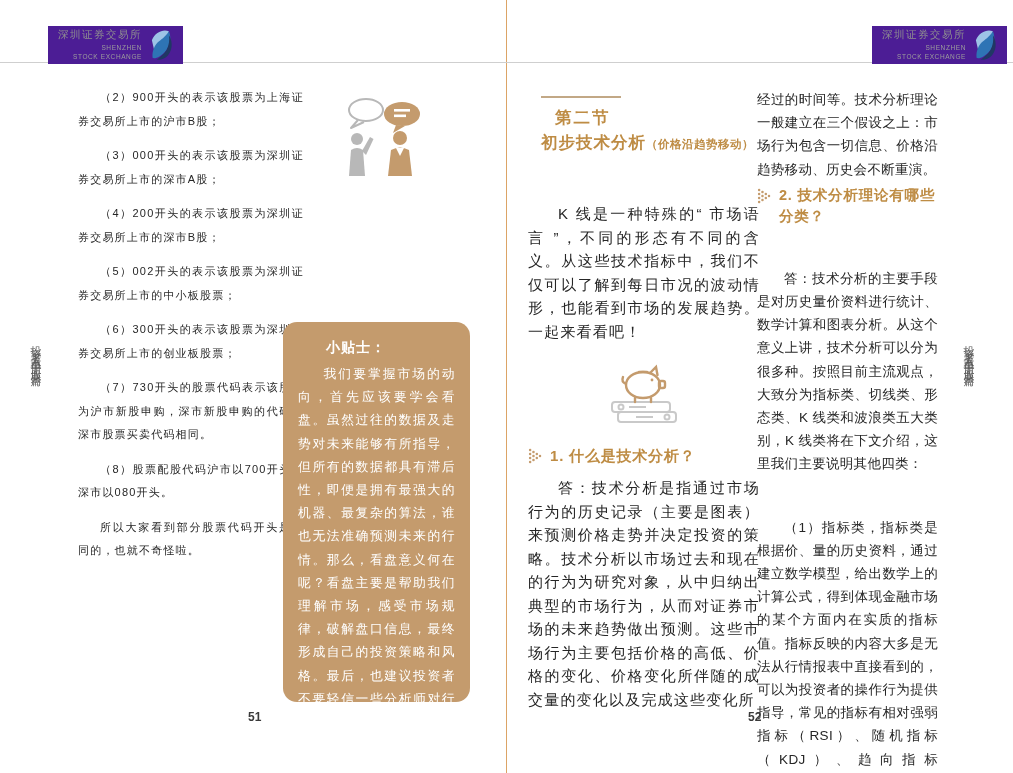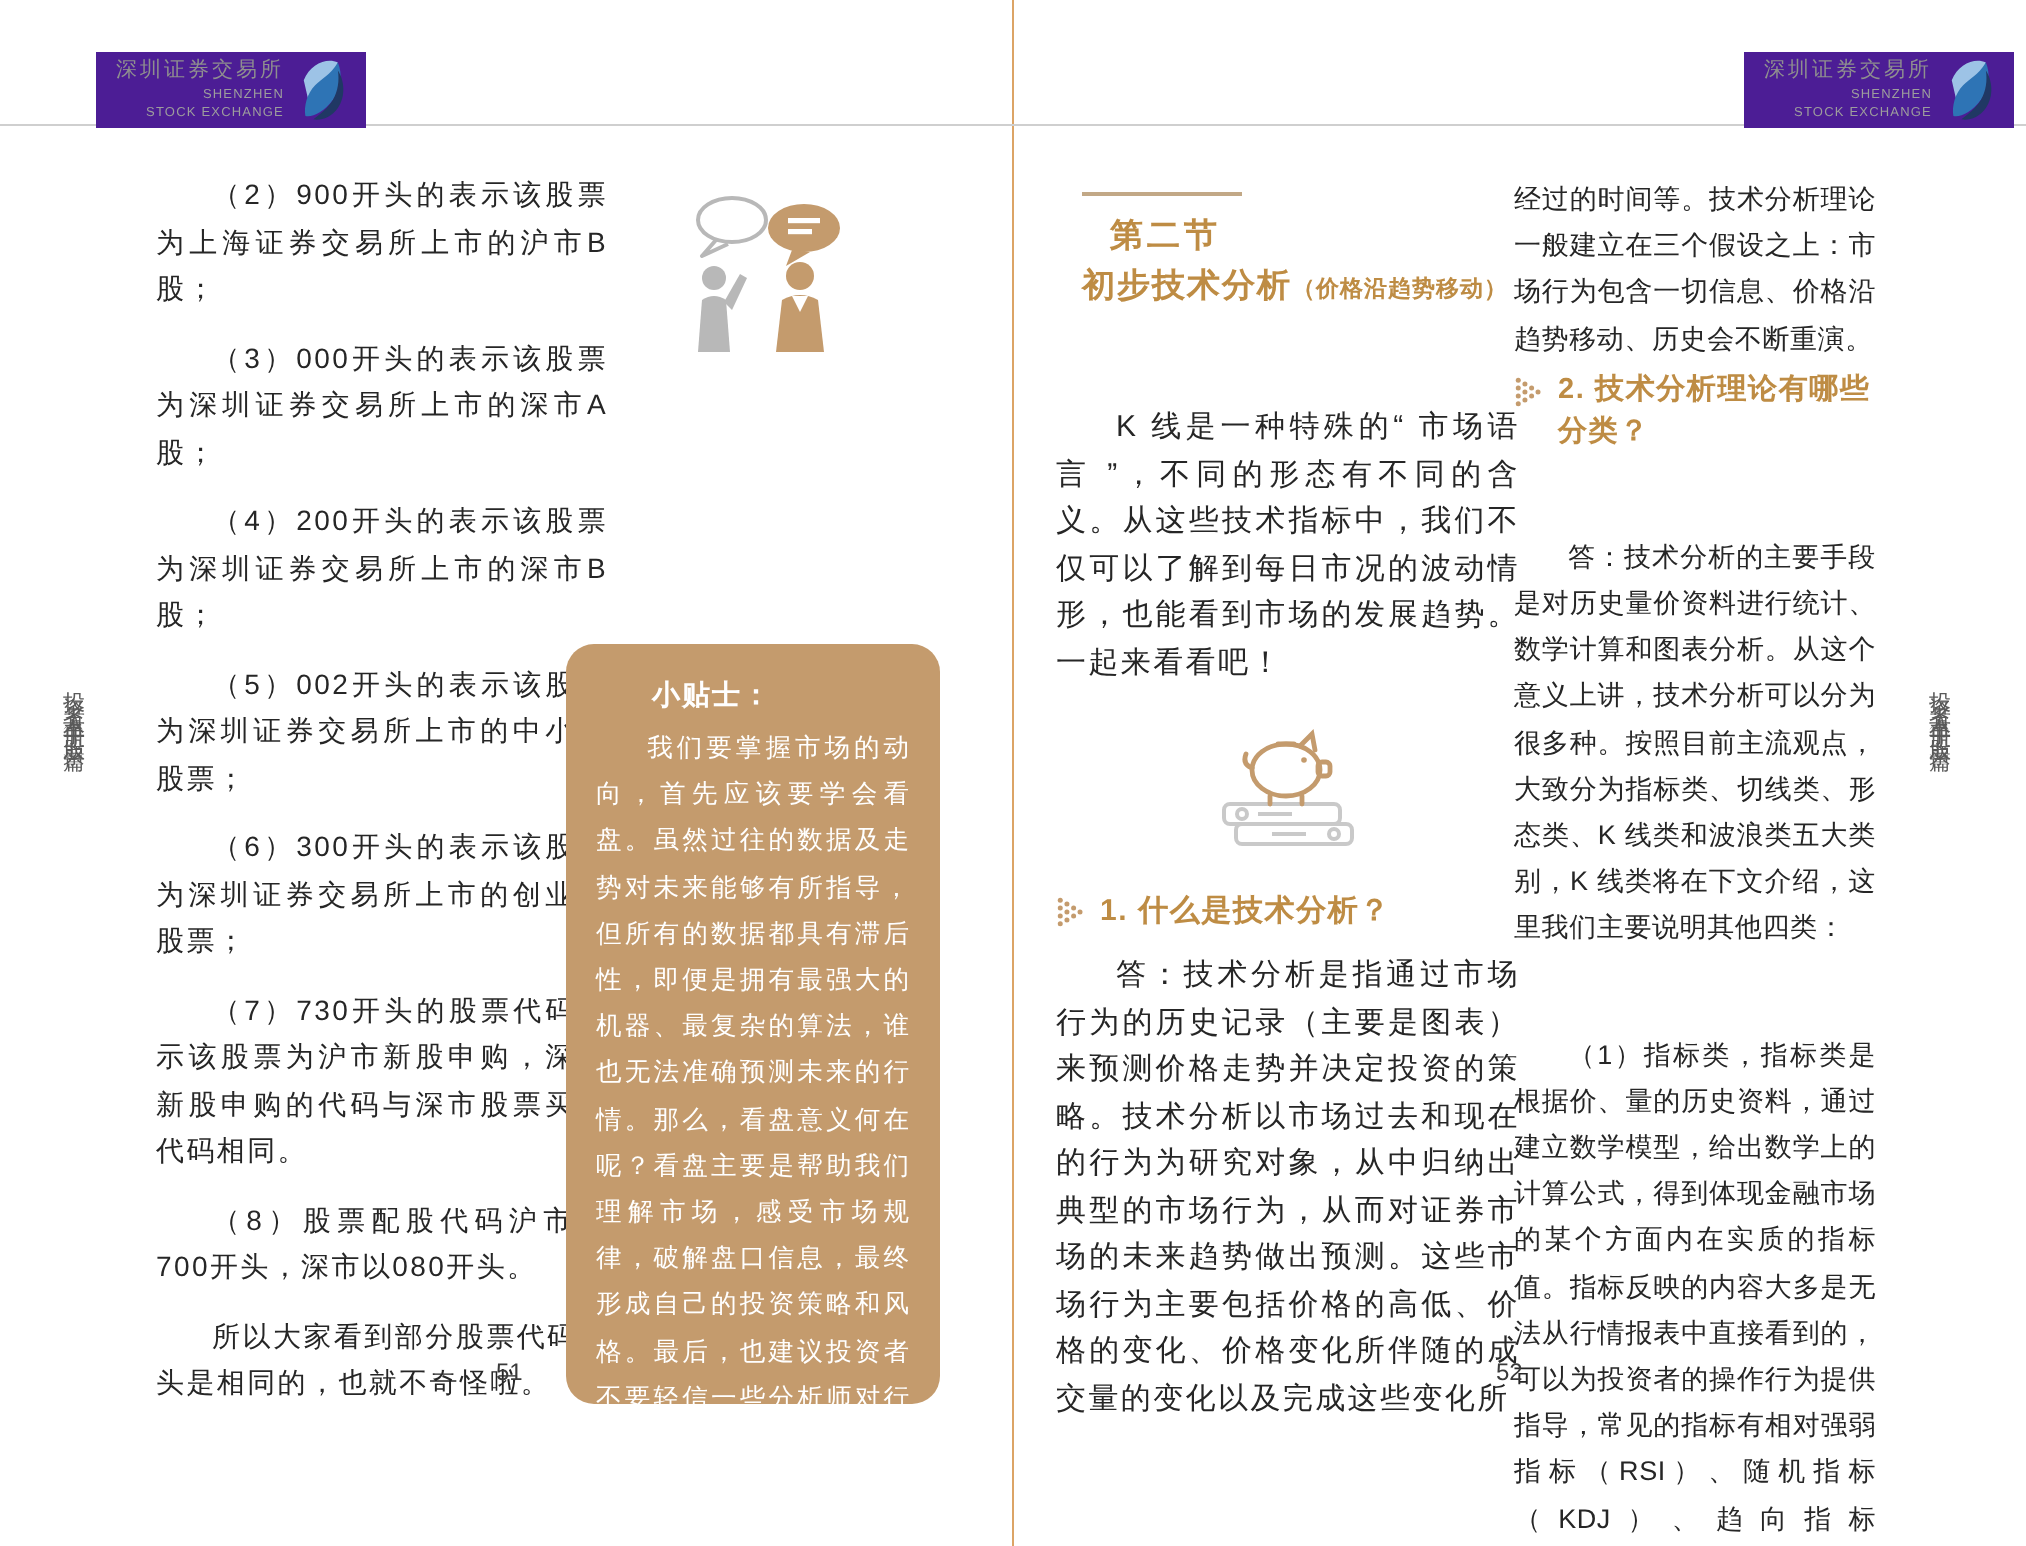--- a/index.html
+++ b/index.html
@@ -27,7 +27,7 @@
 
   
   .col-l1 { position:absolute; left:78px; top:86px; width:226px; }
-  .col-l1 p { font-size:14px; line-height:23.5px; letter-spacing:1.2px; text-align:justify;
+  .col-l1 p { font-size:11px; line-height:23.5px; letter-spacing:1.2px; text-align:justify;
               text-indent:2em; color:#262626; margin:0 0 11px 0; }
 
   .talk-icon { position:absolute; left:336px; top:94px; }

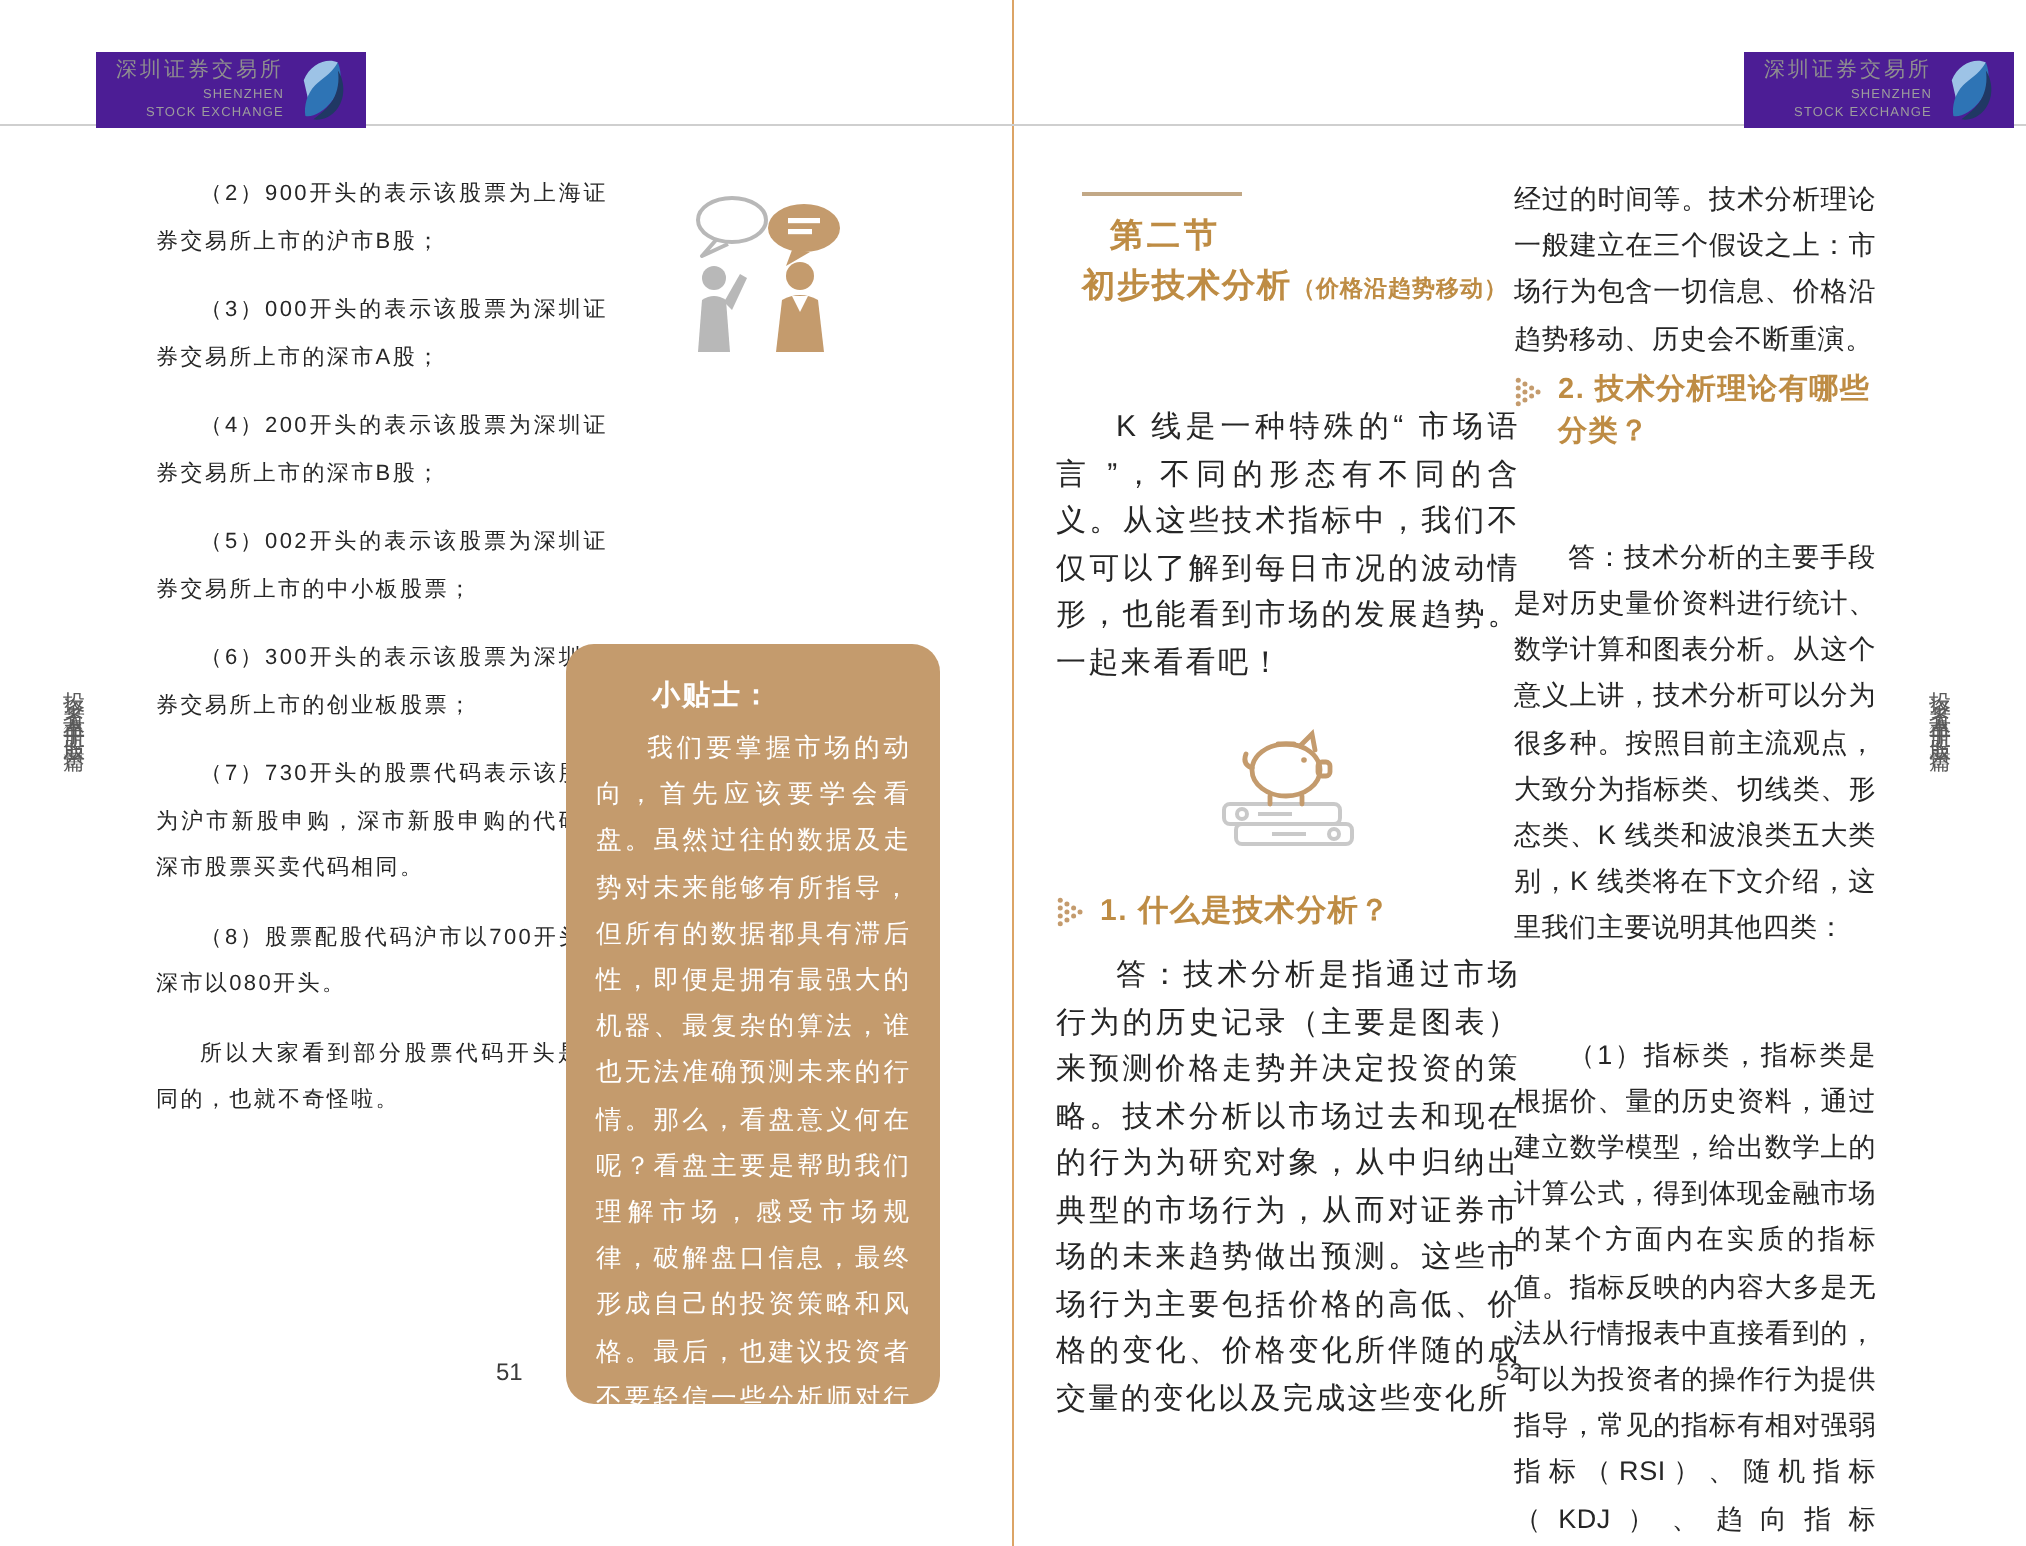--- a/index.html
+++ b/index.html
@@ -21,7 +21,7 @@
   .side-tab.left  { left:30px; }
   .side-tab.right { left:963px; }
 
-  .page-num { position:absolute; top:679px; font-size:12px; font-weight:normal; color:#3a3a3a; }
+  .page-num { position:absolute; top:710px; font-size:12px; font-weight:bold; color:#3a3a3a; }
   .page-num.left  { left:248px; }
   .page-num.right { left:748px; }
 

